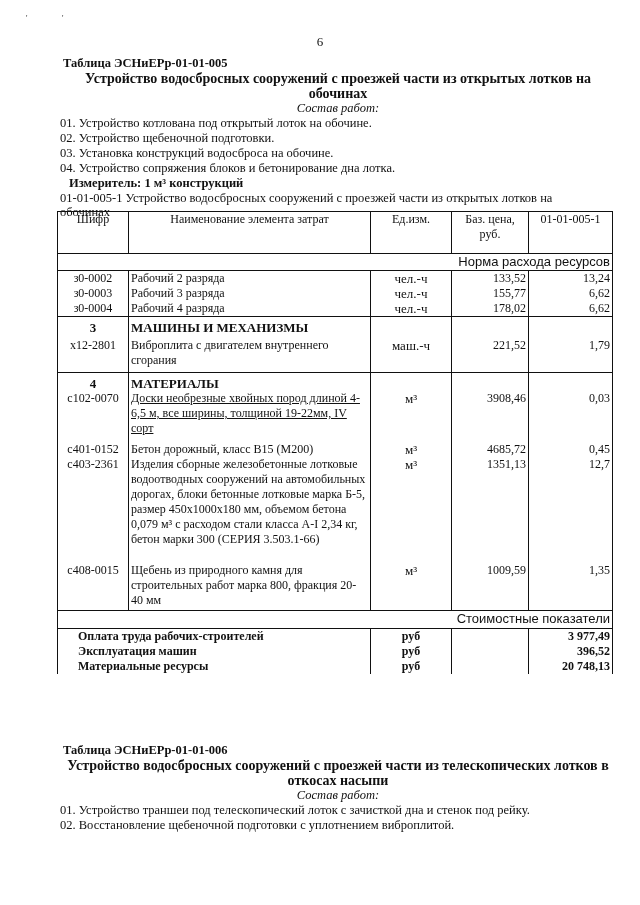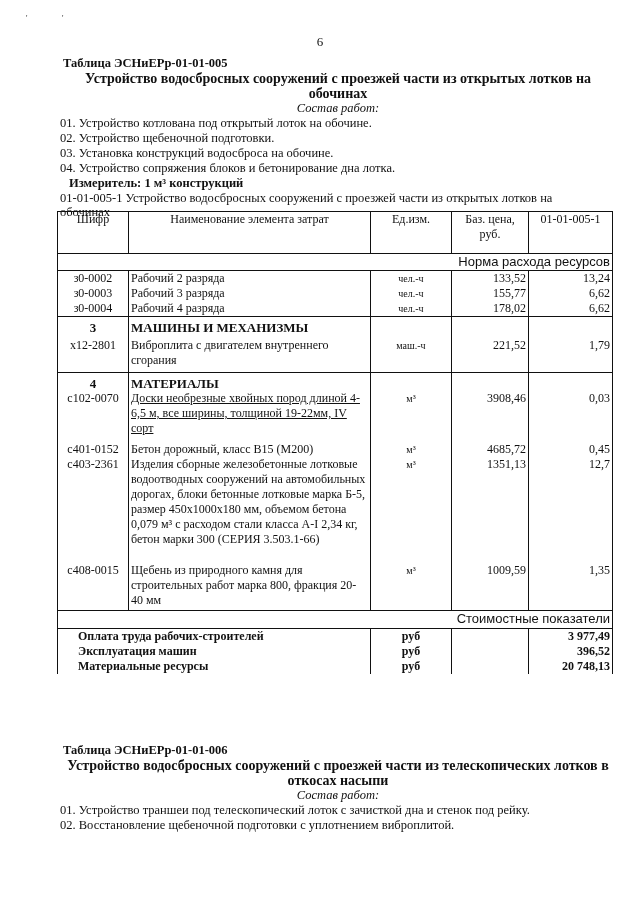--- a/index.html
+++ b/index.html
@@ -27,7 +27,7 @@
   tr.sep td { border-top:1px solid #111; }
   tr.last td { border-bottom:1px solid #111; }
   .sec-title { font-weight:bold; font-size:13px; }
-  .unit-small { font-size:10px; }
+  .unit-small { font-size:13px; }
   .tot td { font-weight:bold; }
   .tot td.lbl { border-left:1px solid #111; padding-left:20px; }
   .tot td.u { text-align:center; border-left:1px solid #111; }

